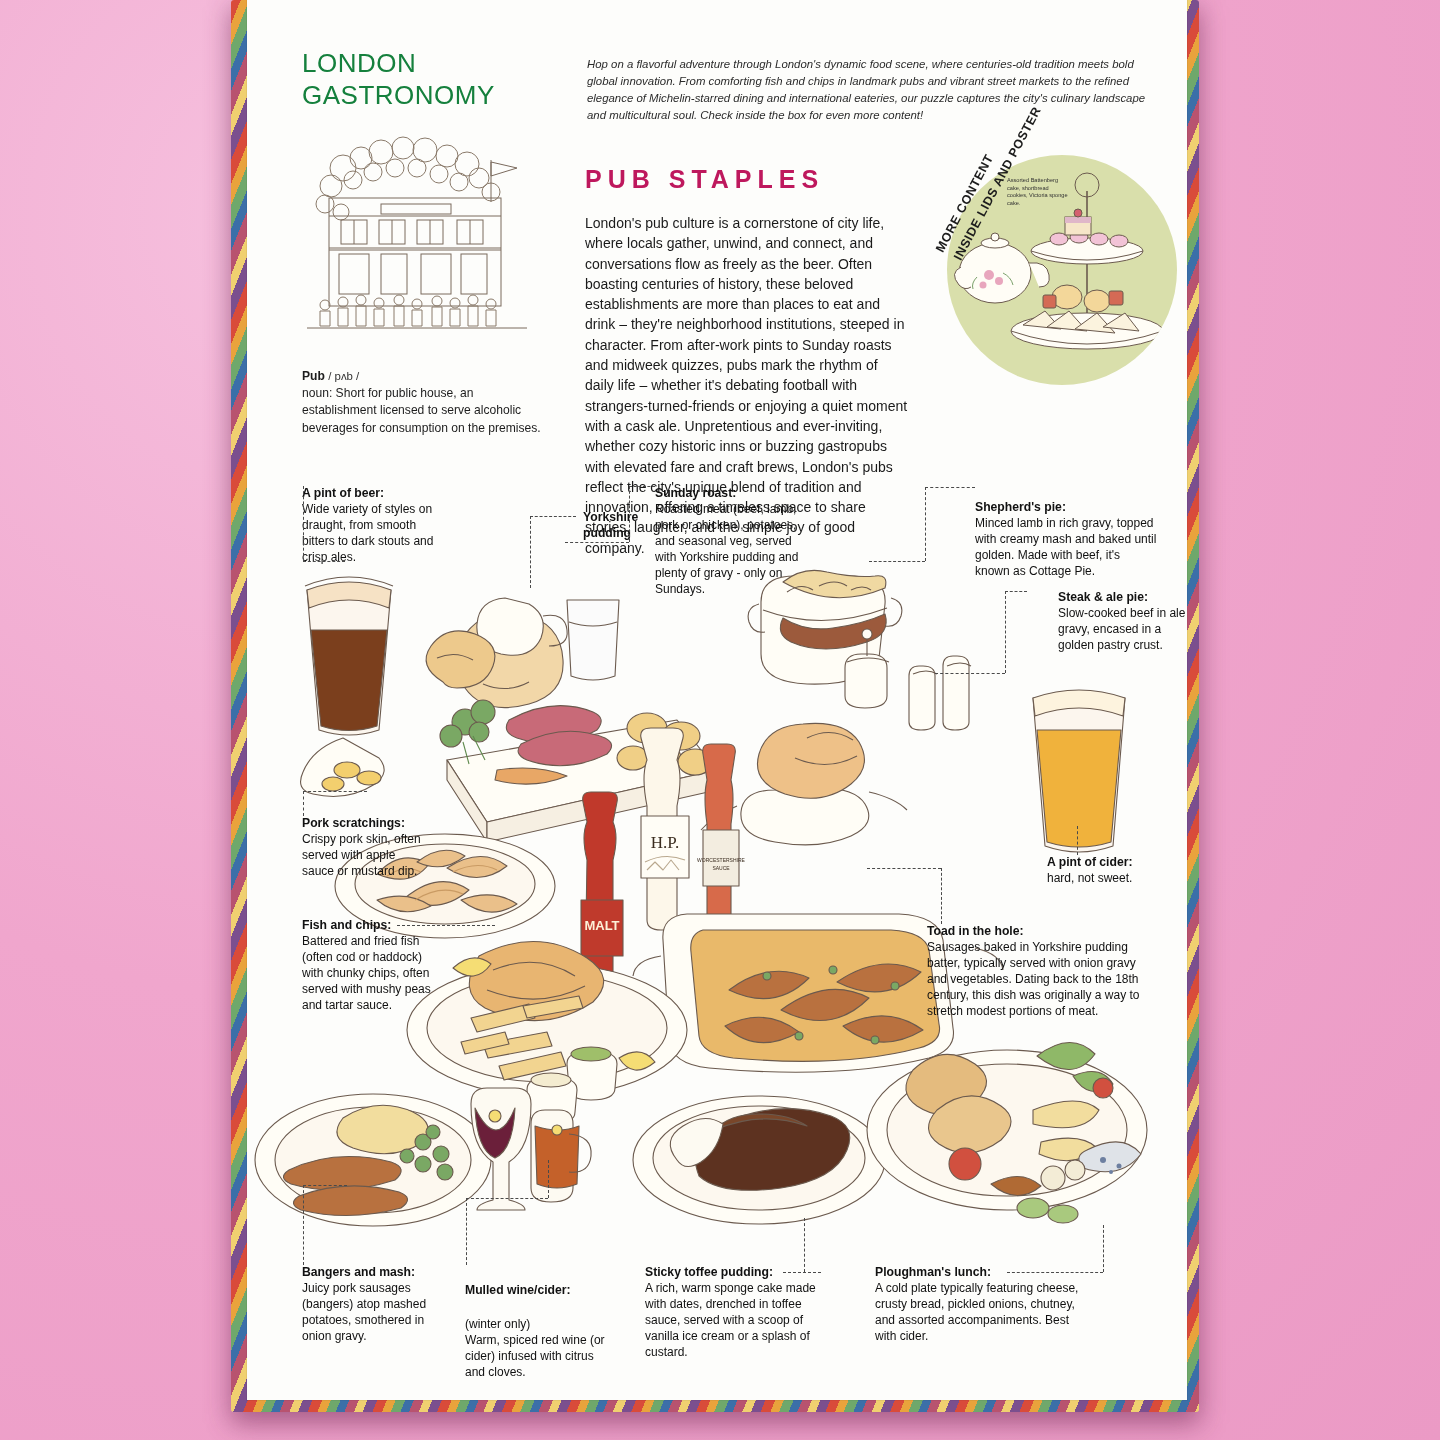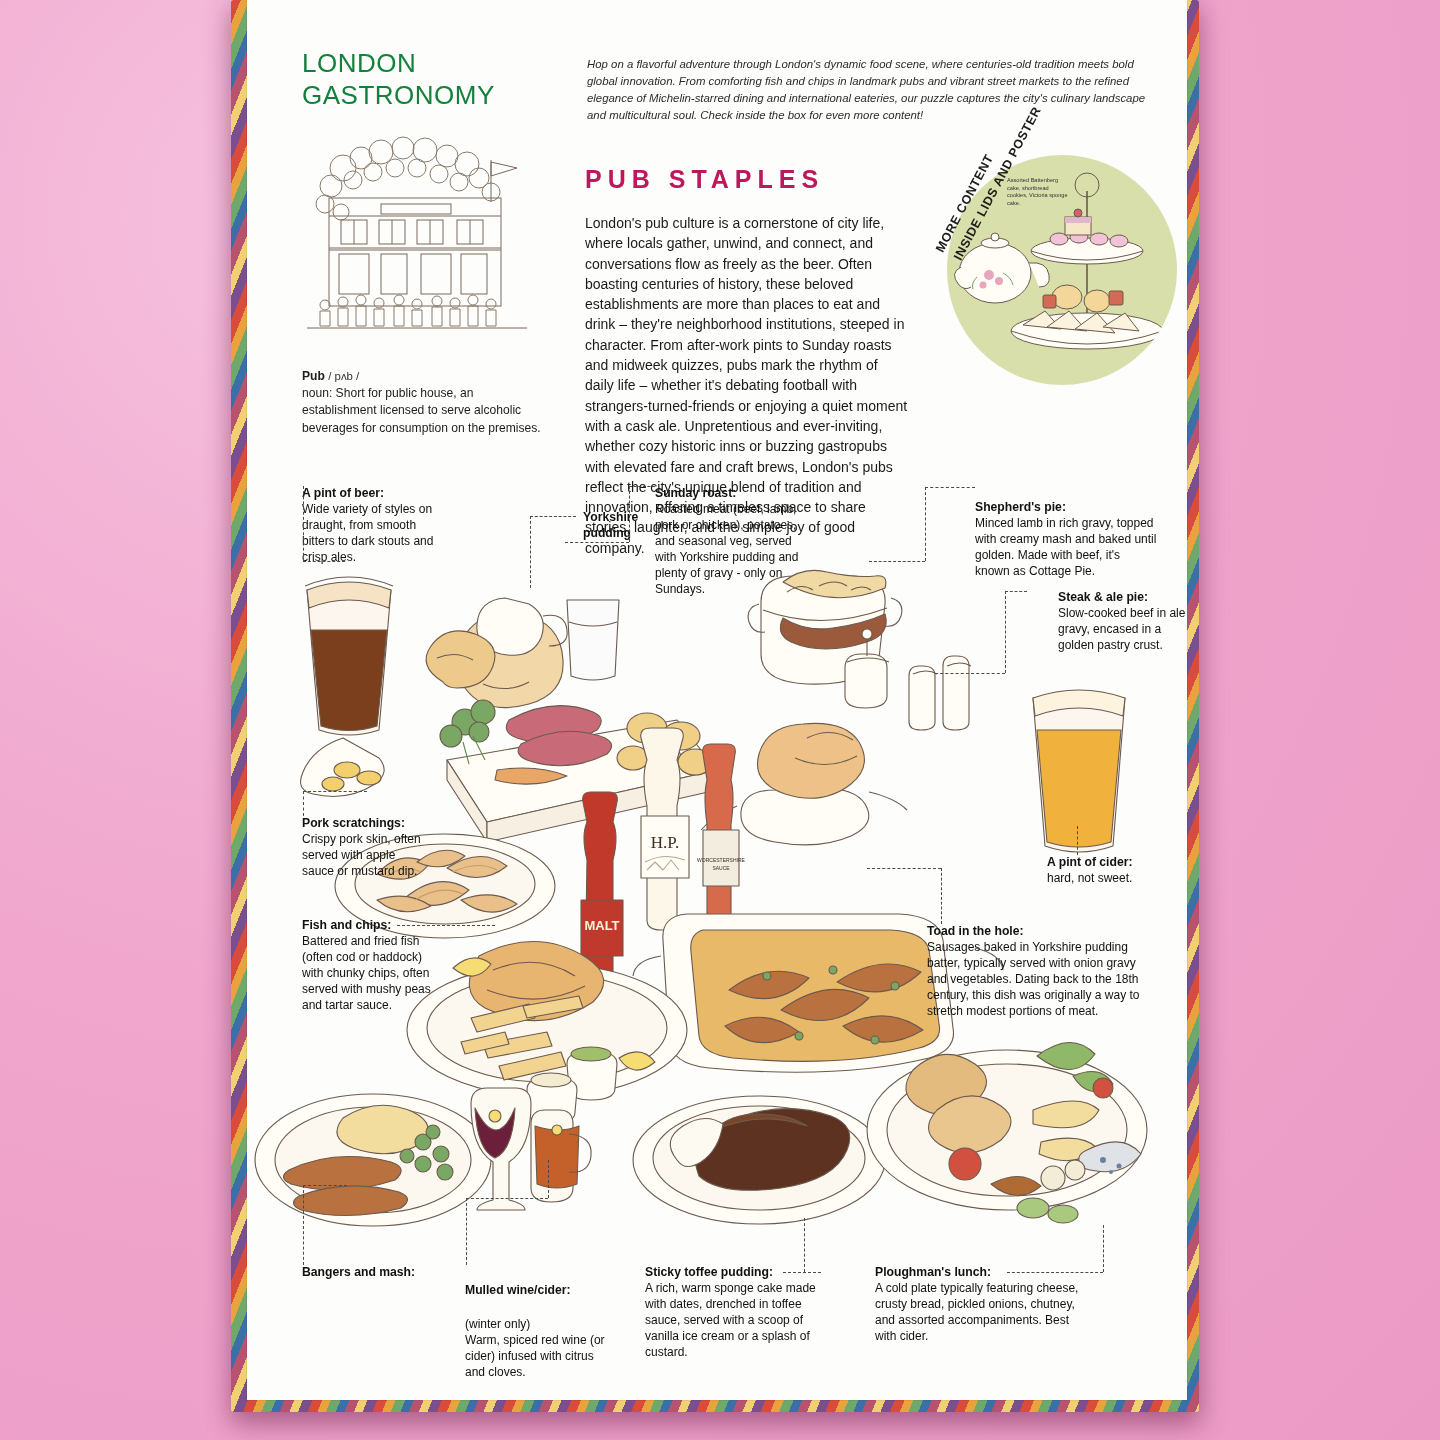--- a/index.html
+++ b/index.html
@@ -568,6 +568,7 @@
 
     <div class="callout" style="left:55px;top:1265px;width:145px;">
       <div class="hd">Bangers and mash:</div>
+      <div class="bd">Juicy pork sausages (bangers) atop mashed potatoes, smothered in onion gravy.</div>
     </div>
     <div class="dash-v" style="left:56px;top:1185px;height:80px;"></div>
     <div class="dash-h" style="left:56px;top:1185px;width:44px;"></div>

